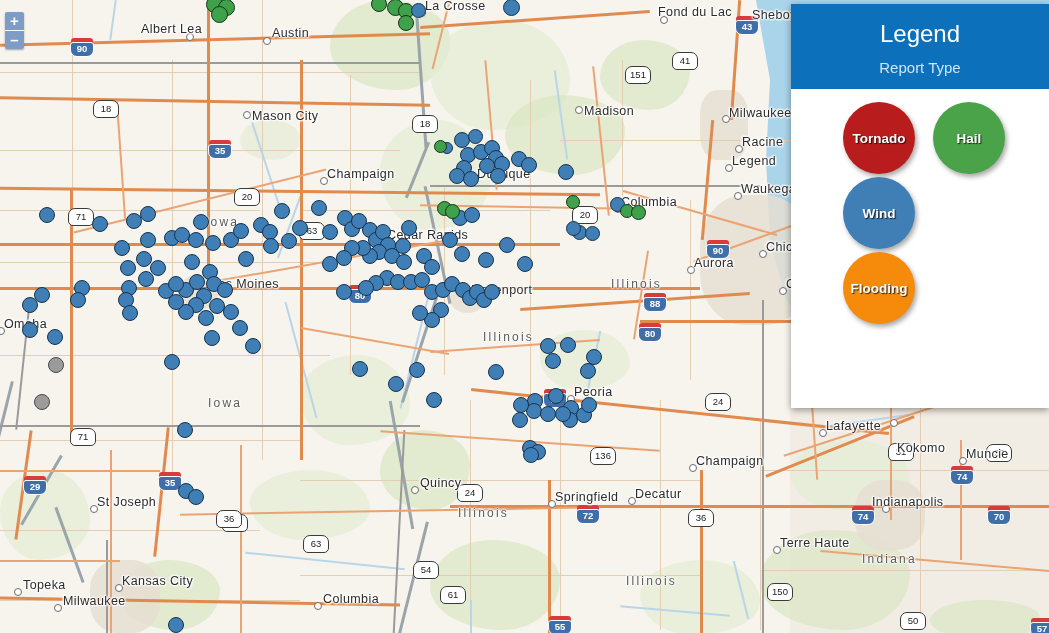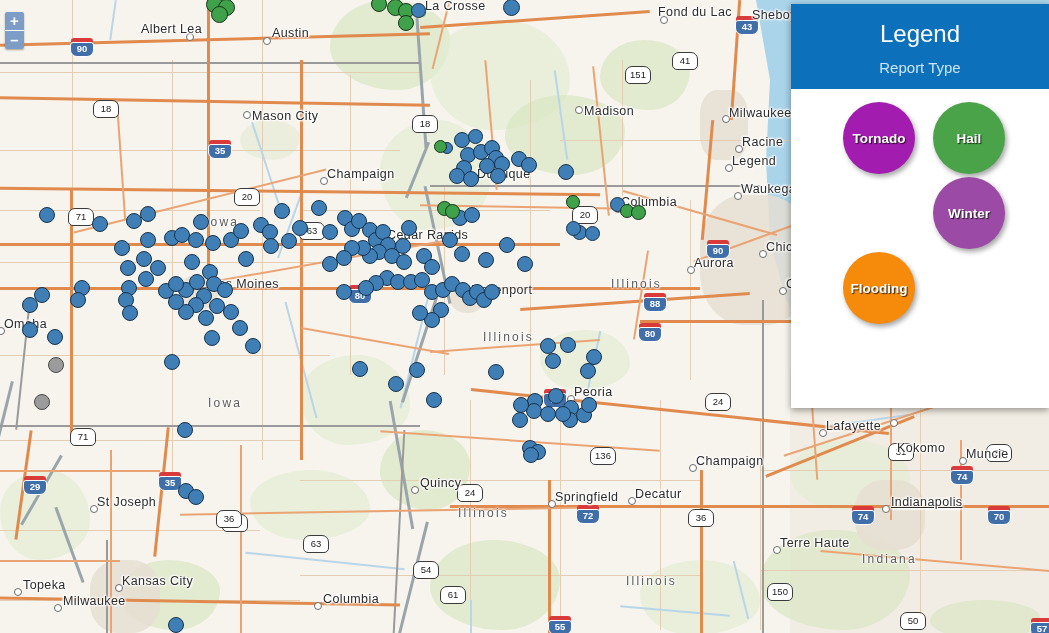--- a/index.html
+++ b/index.html
@@ -644,7 +644,7 @@
       <div id="legend-sub">Report Type</div>
     </div>
     <div id="legend-body">
-        <div class="lg-item" style="left: 52px; top: 13px; background: #a21caf;">
+        <div class="lg-item" style="left: 52px; top: 13px; background: #b91c1c;">
           <span>Tornado</span>
         </div>
         <div class="lg-item" style="left: 142px; top: 13px; background: rgb(74, 163, 73);">

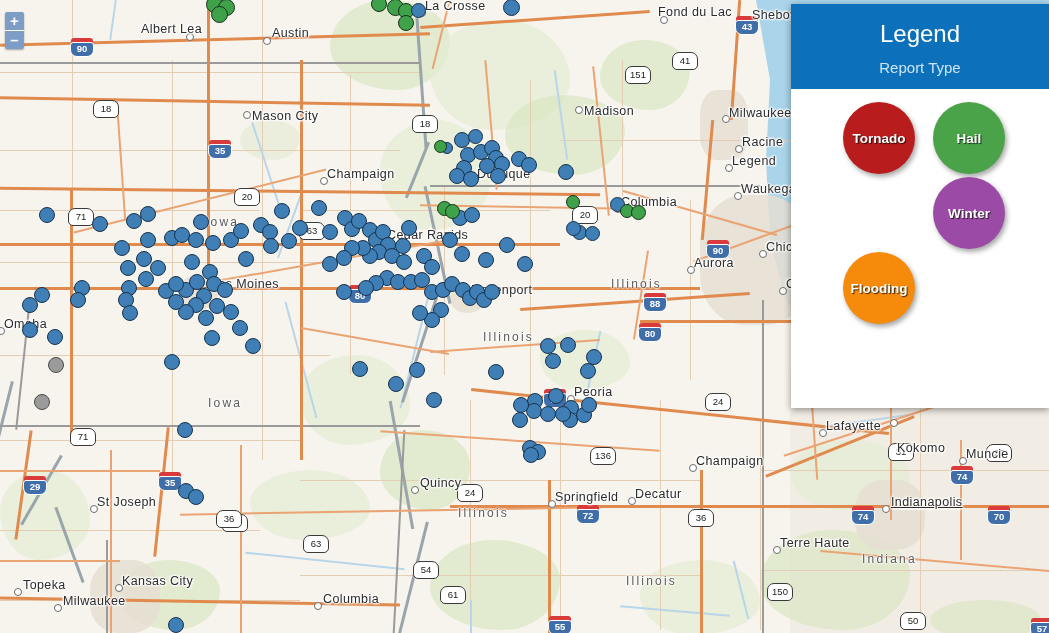--- a/index.html
+++ b/index.html
@@ -650,6 +650,9 @@
         <div class="lg-item" style="left: 142px; top: 13px; background: rgb(74, 163, 73);">
           <span>Hail</span>
         </div>
+        <div class="lg-item" style="left: 52px; top: 88px; background: rgb(63, 127, 181);">
+          <span>Wind</span>
+        </div>
         <div class="lg-item" style="left: 142px; top: 88px; background: rgb(155, 75, 165);">
           <span>Winter</span>
         </div>

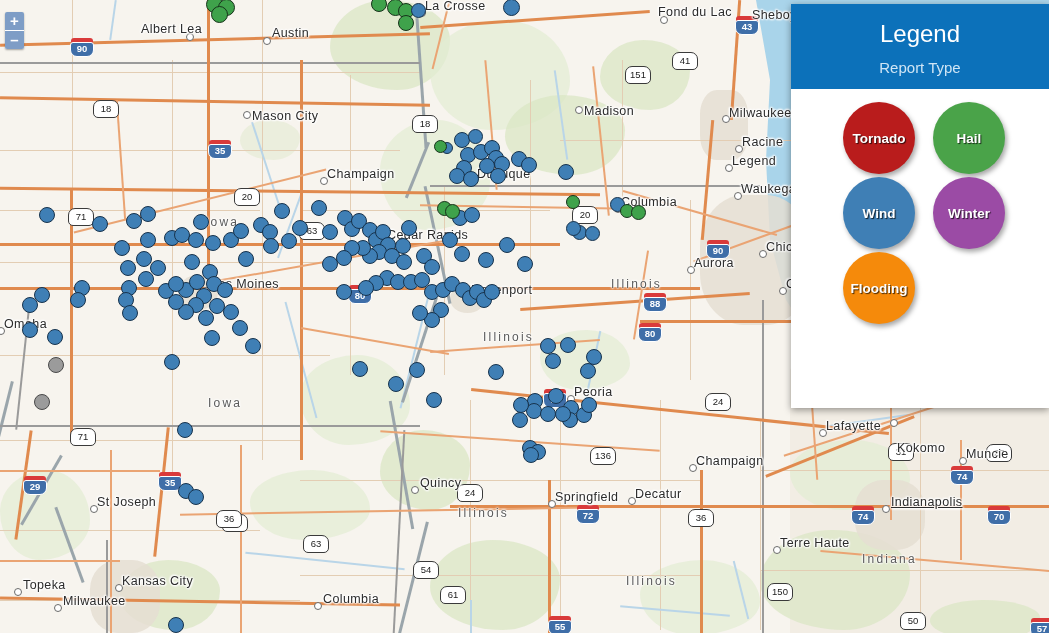--- a/index.html
+++ b/index.html
@@ -653,9 +653,6 @@
         <div class="lg-item" style="left: 52px; top: 88px; background: rgb(63, 127, 181);">
           <span>Wind</span>
         </div>
-        <div class="lg-item" style="left: 142px; top: 88px; background: rgb(155, 75, 165);">
-          <span>Winter</span>
-        </div>
         <div class="lg-item" style="left: 52px; top: 163px; background: rgb(245, 138, 11);">
           <span>Flooding</span>
         </div>

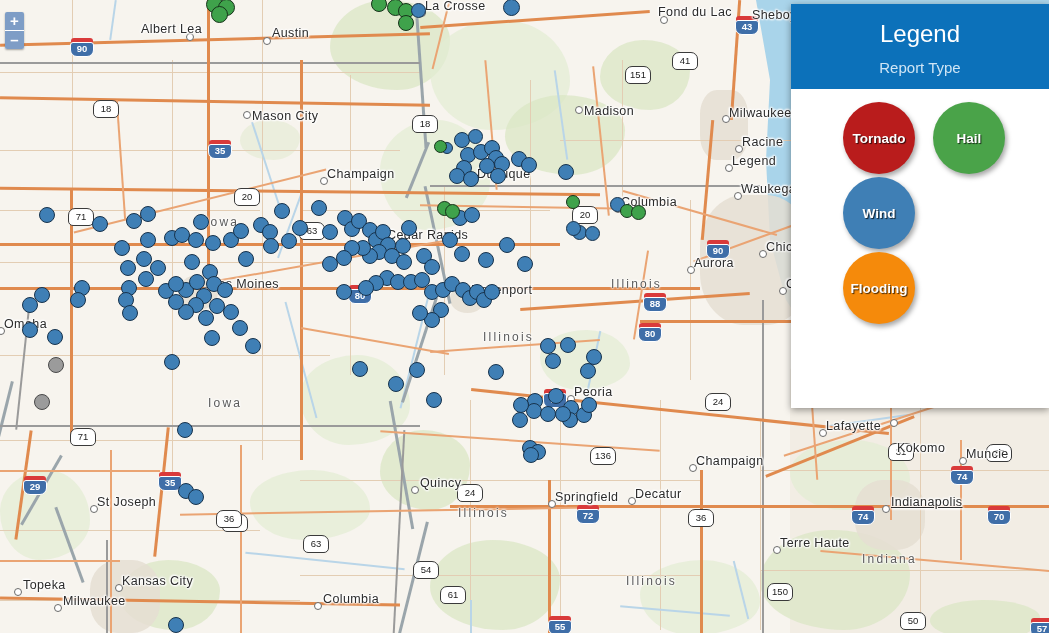--- a/index.html
+++ b/index.html
@@ -458,7 +458,7 @@
         <div class="city-label" style="left: 420px; top: 476px;">Quincy</div>
         <div class="city-label" style="left: 555px; top: 490px;">Springfield</div>
         <div class="city-label" style="left: 635px; top: 487px;">Decatur</div>
-        <div class="city-label" style="left: 891px; top: 495px; text-decoration: underline;">Indianapolis</div>
+        <div class="city-label" style="left: 872px; top: 495px;">Indianapolis</div>
         <div class="city-label" style="left: 97px; top: 495px;">St Joseph</div>
         <div class="city-label" style="left: 780px; top: 536px;">Terre Haute</div>
         <div class="city-label" style="left: 122px; top: 574px;">Kansas City</div>

